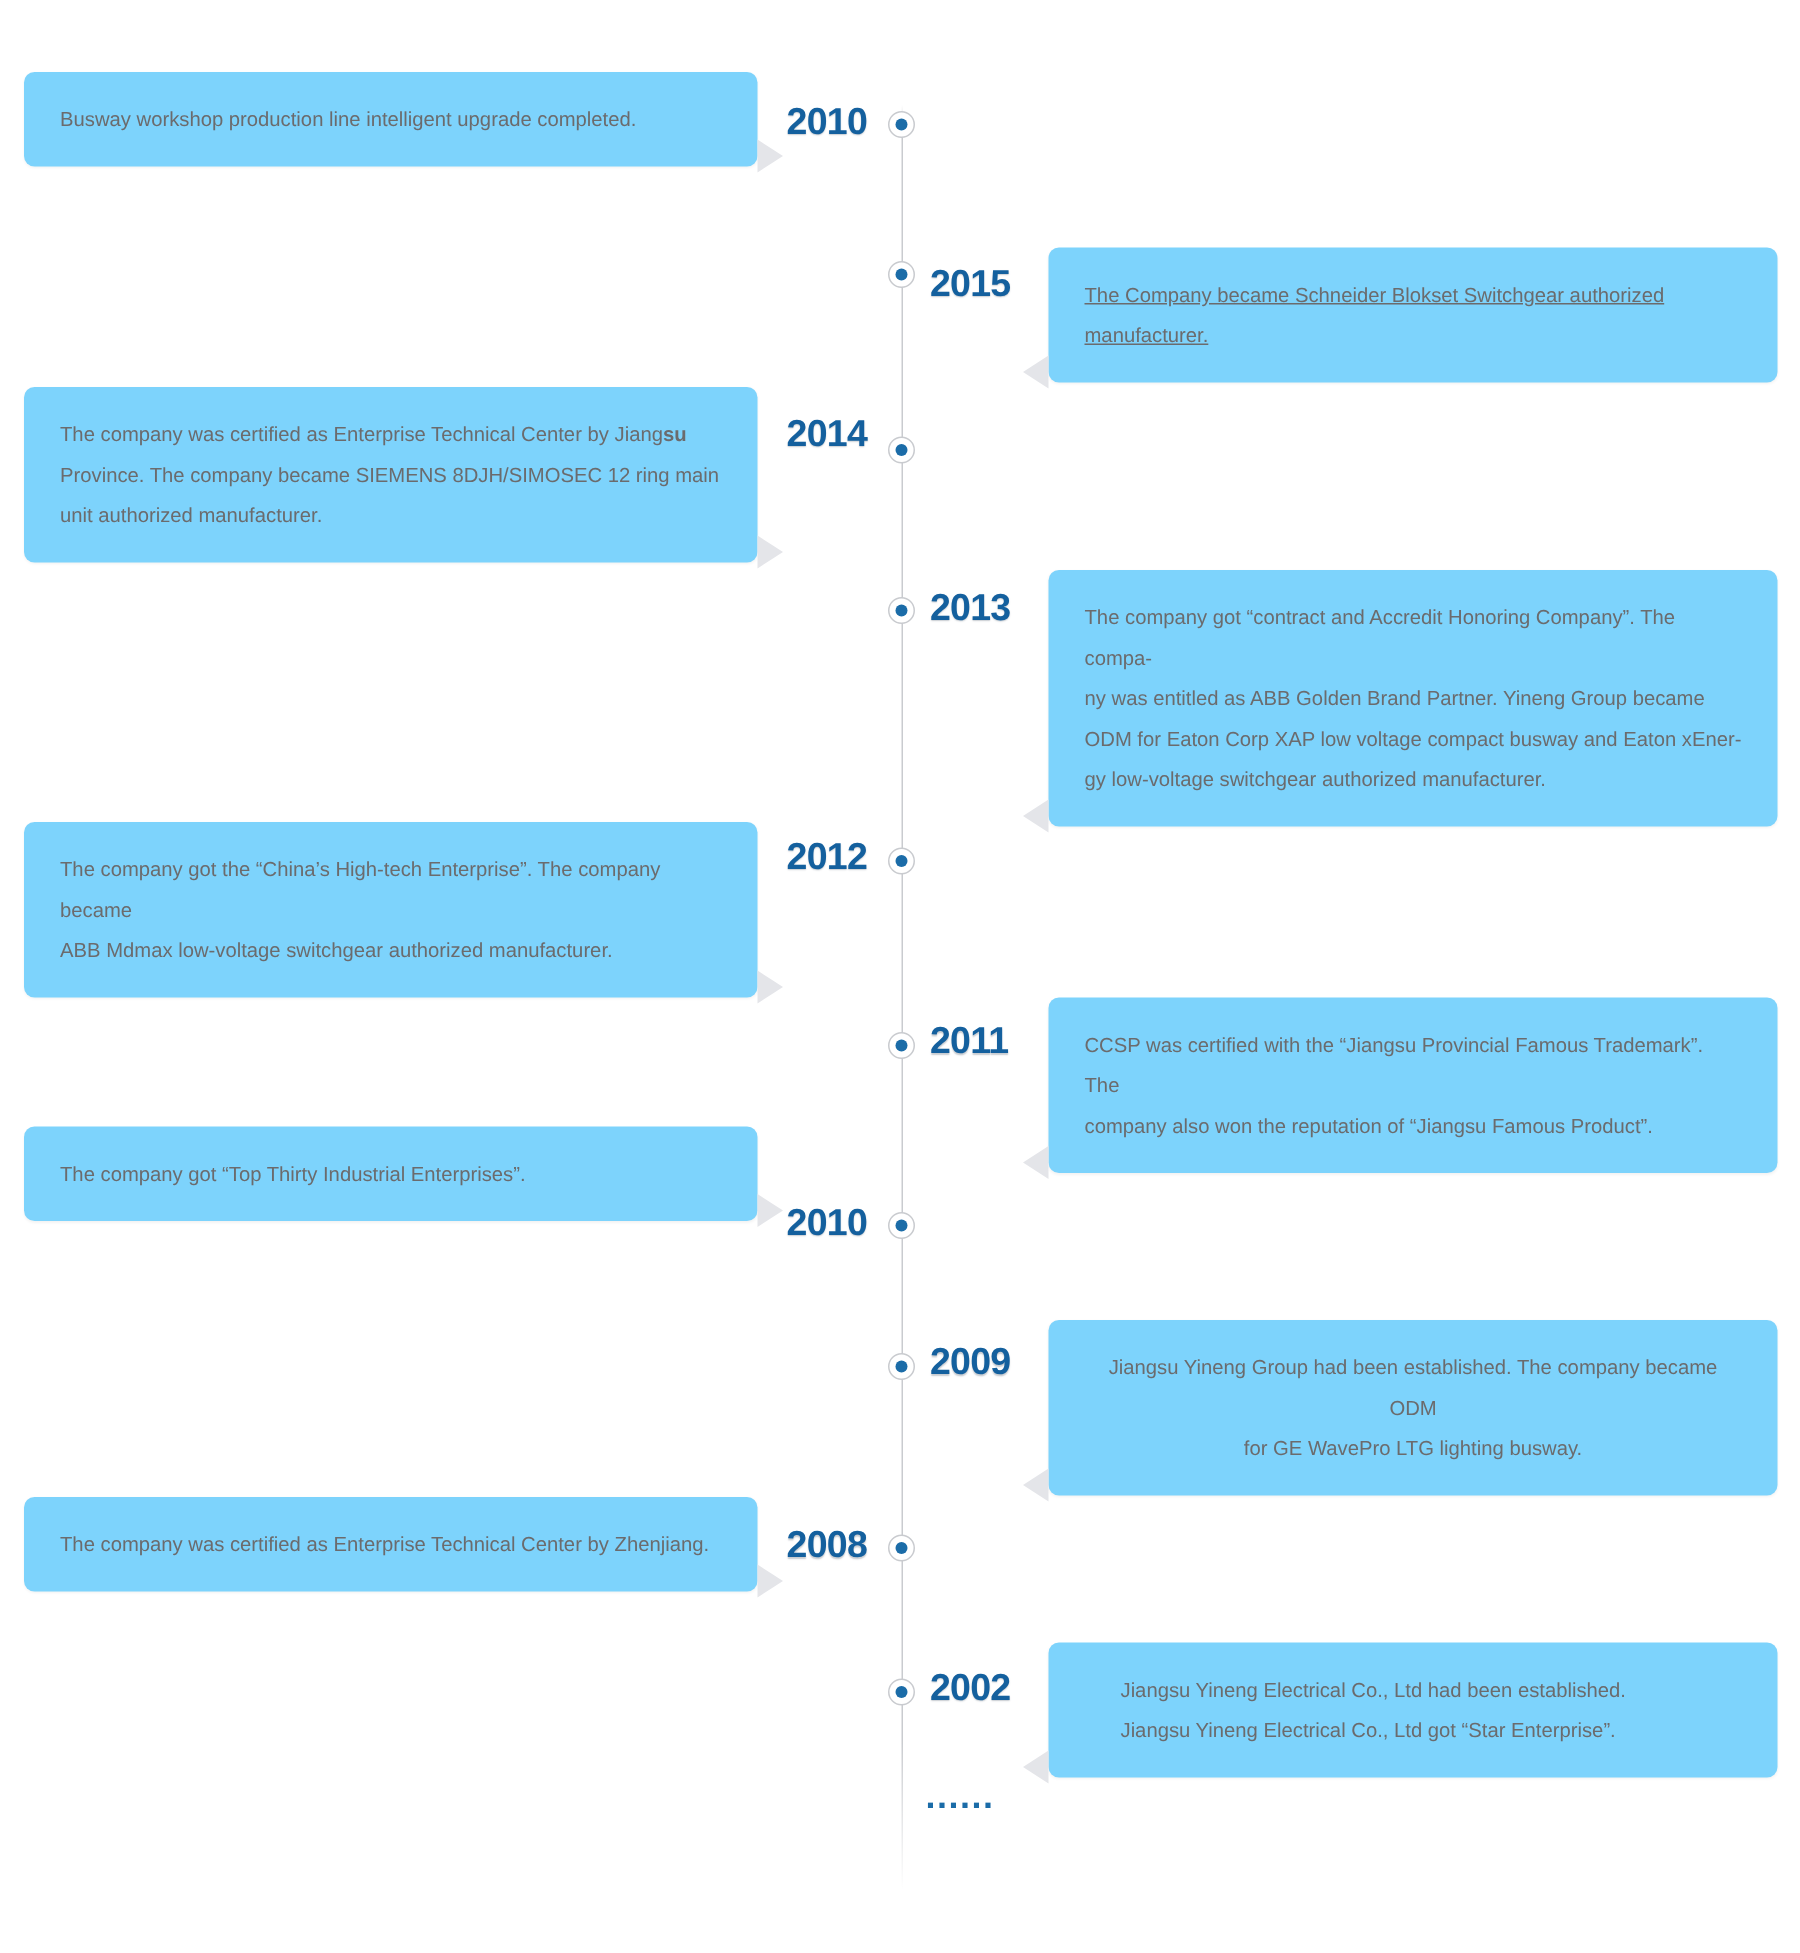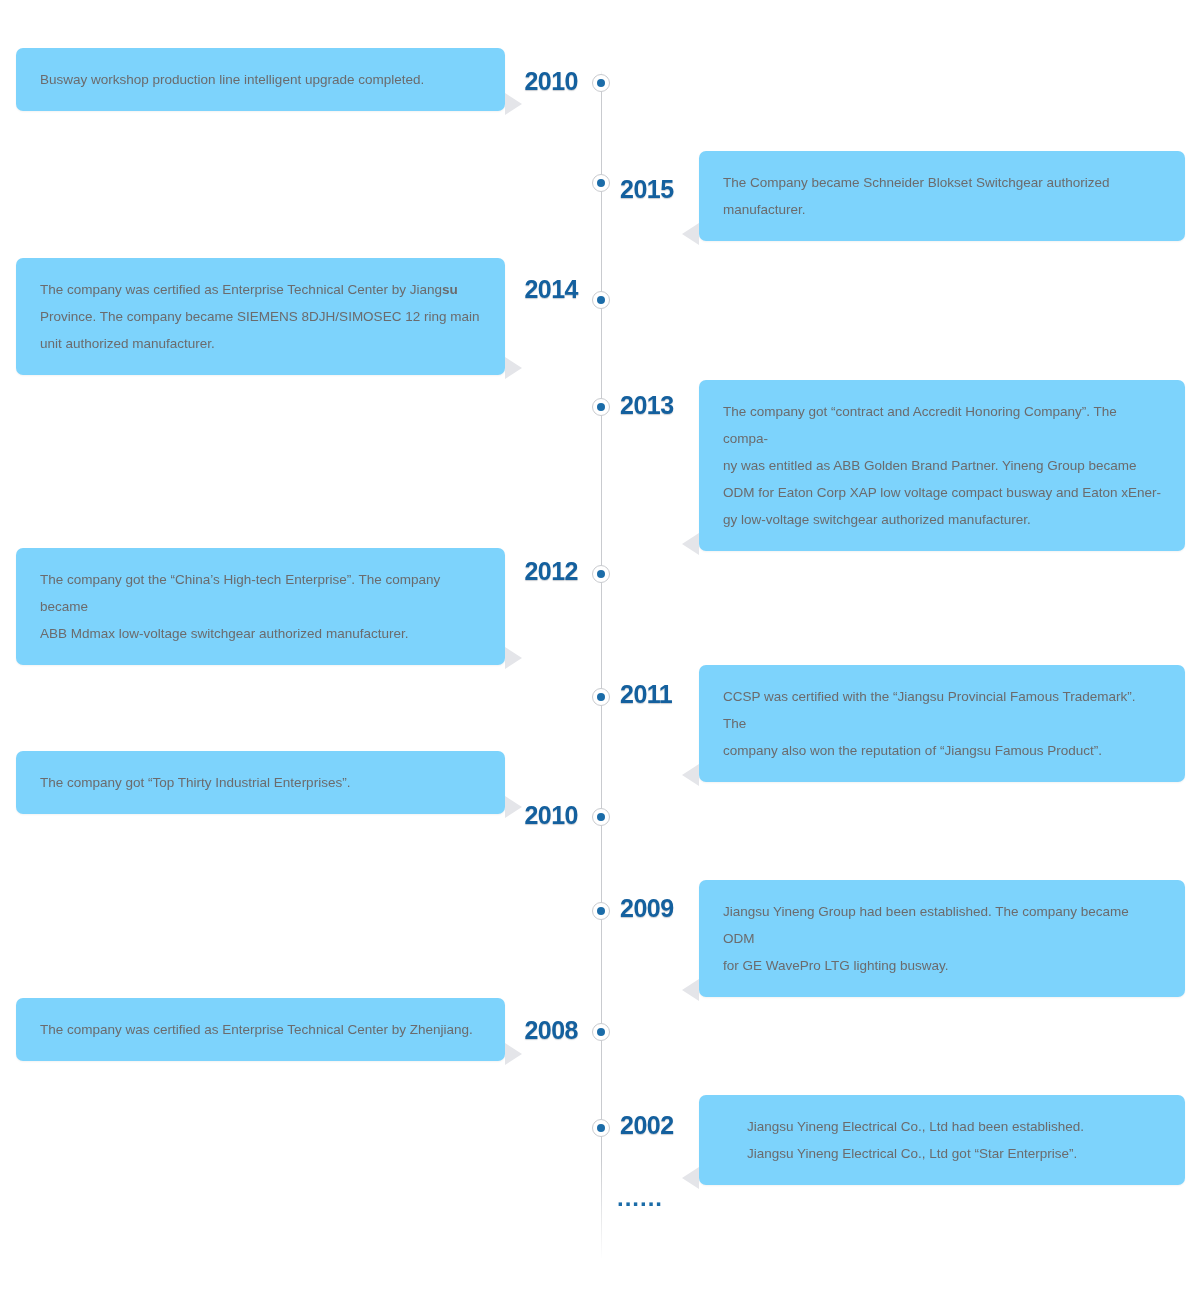--- a/index.html
+++ b/index.html
@@ -206,7 +206,7 @@
     <div class="entry right" style="top: 0px;">
       <div class="node" style="top: 174px;"></div>
       <div class="year" style="top: 180px;">2015</div>
-      <div class="bubble" style="top: 151px;">
+      <div class="bubble" style="top: 165px; text-decoration: underline;">
         <p>The Company became Schneider Blokset Switchgear authorized manufacturer.</p>
       </div>
     </div>

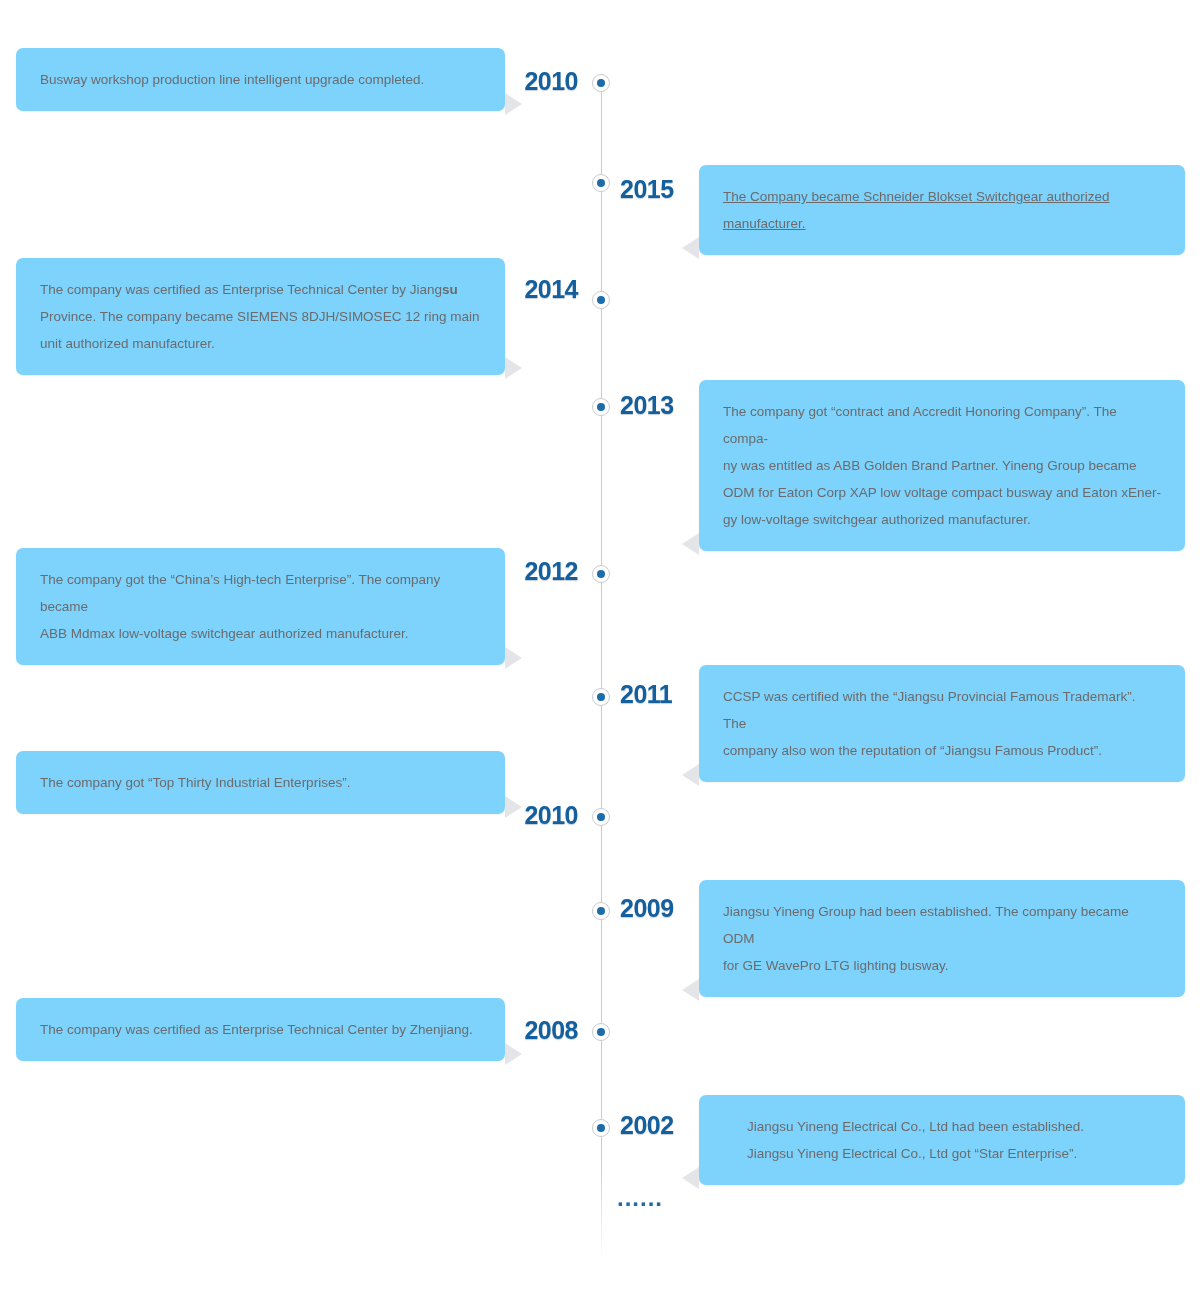--- a/index.html
+++ b/index.html
@@ -156,7 +156,7 @@
     <div class="entry right" style="top: 0px;">
       <div class="node" style="top: 902px;"></div>
       <div class="year" style="top: 899px;">2009</div>
-      <div class="bubble" style="top: 880px;">
+      <div class="bubble" style="top: 880px; text-align: center;">
         <p>Jiangsu Yineng Group had been established. The company became ODM
 for GE  WavePro LTG lighting busway.</p>
       </div>

